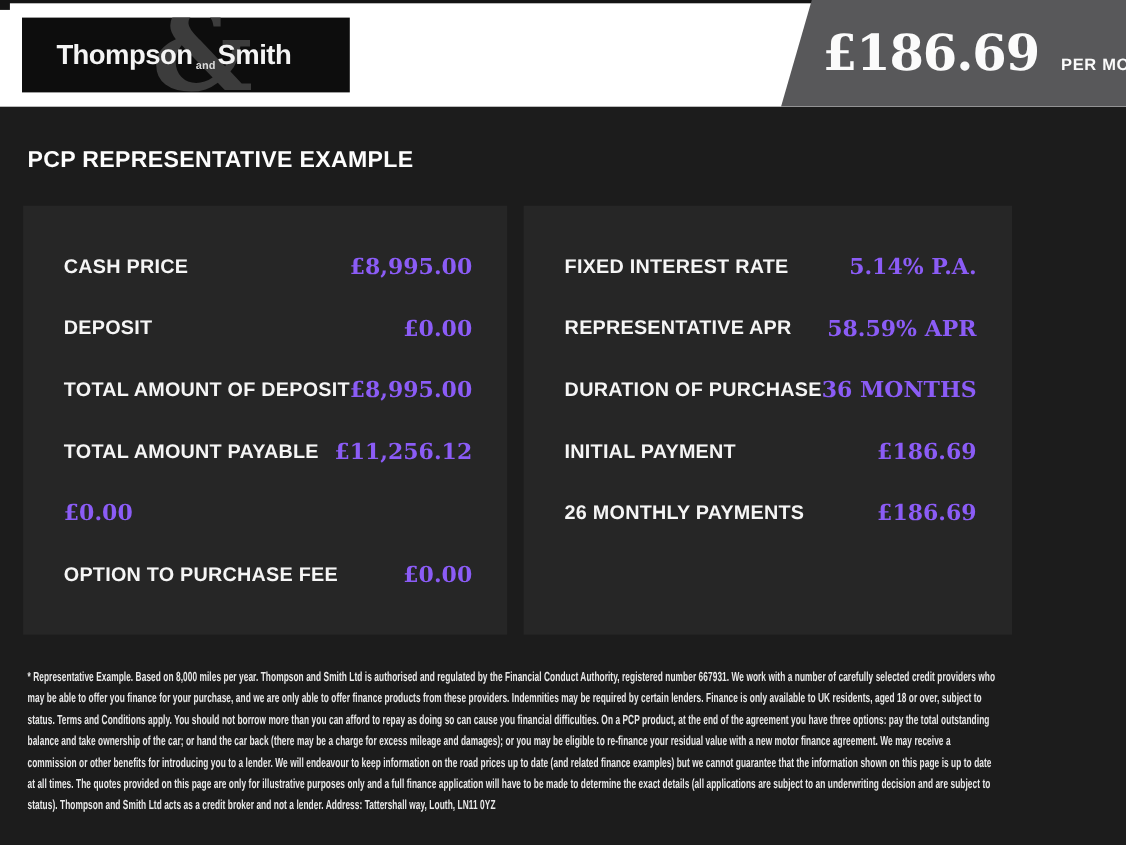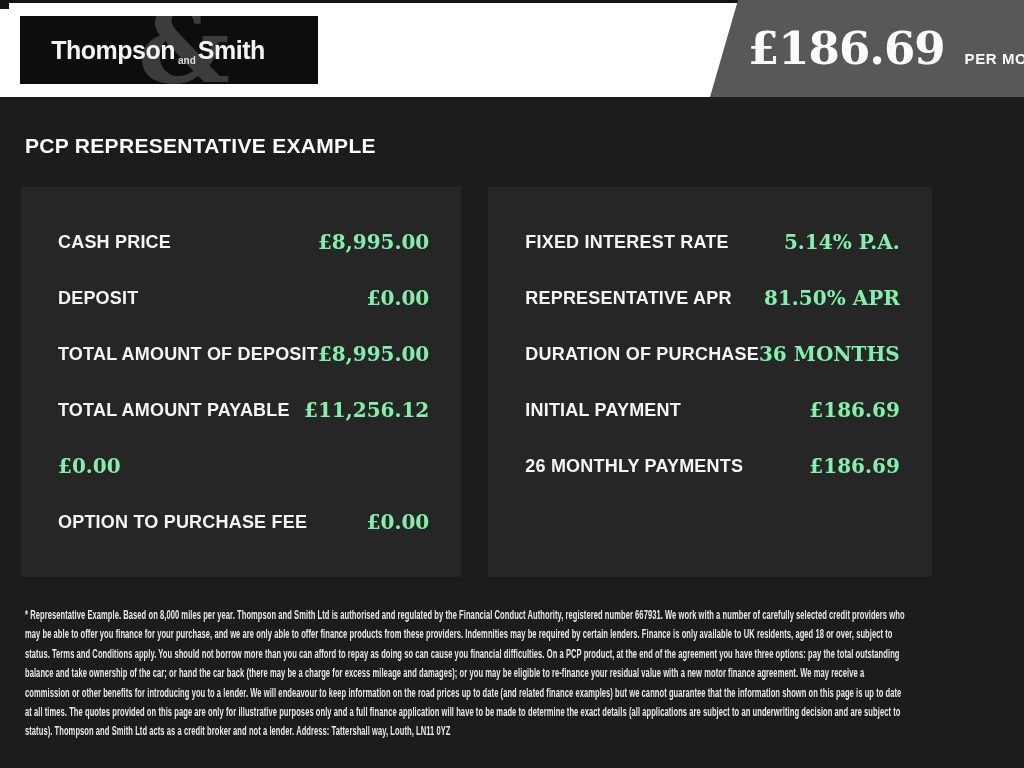--- a/index.html
+++ b/index.html
@@ -65,7 +65,7 @@
     color:#fdfdfd;letter-spacing:0.3px;
   }
   .panels{
-    display:flex;gap:27px;margin:28px 23px 0 21px;
+    display:flex;gap:15px;margin:28px 23px 0 21px;
   }
   .panel{
     flex:1;background:#262626;

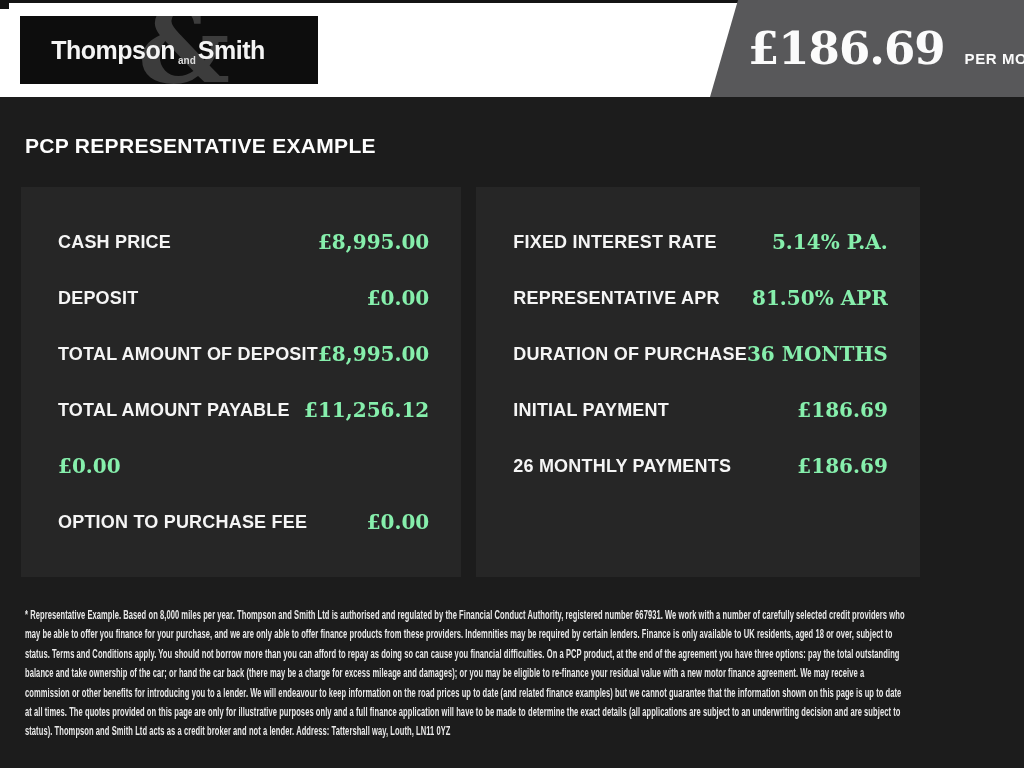--- a/index.html
+++ b/index.html
@@ -79,7 +79,7 @@
     letter-spacing:0.2px;white-space:nowrap;
   }
   .row-value{
-    font:bold 20px/1 "DejaVu Serif",serif;color:#86efac;
+    font:bold 20px/1 "DejaVu Serif",serif;color:#8b5cf6;
     letter-spacing:0;white-space:nowrap;
   }
   

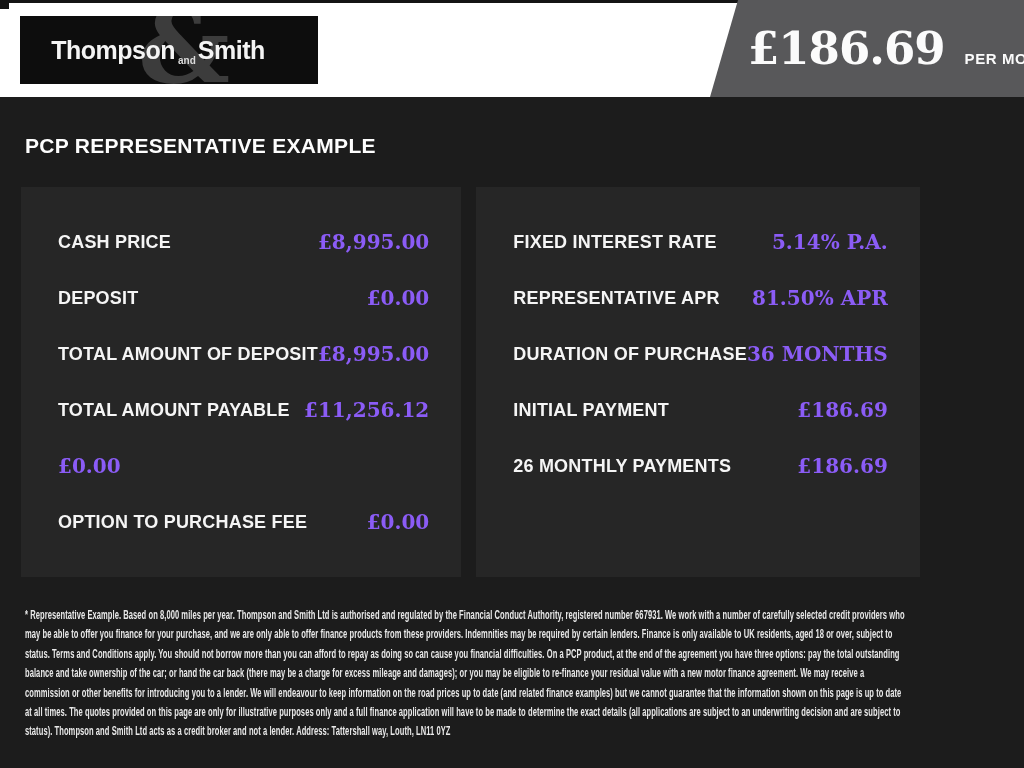--- a/index.html
+++ b/index.html
@@ -153,7 +153,7 @@
       </div>
       <div class="row">
         <span class="row-label">REPRESENTATIVE APR</span>
-        <span class="row-value">81.50% APR</span>
+        <span class="row-value">58.59% APR</span>
       </div>
       <div class="row">
         <span class="row-label">DURATION OF PURCHASE</span>

